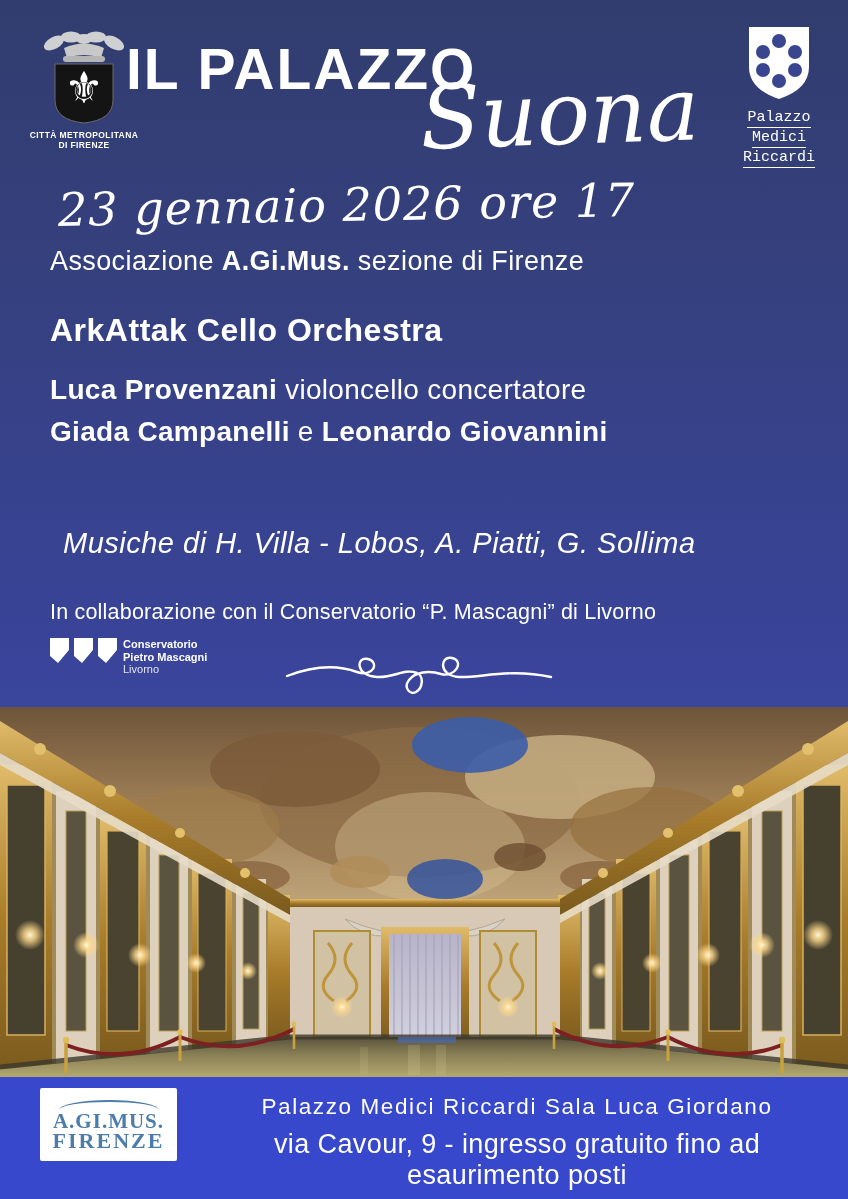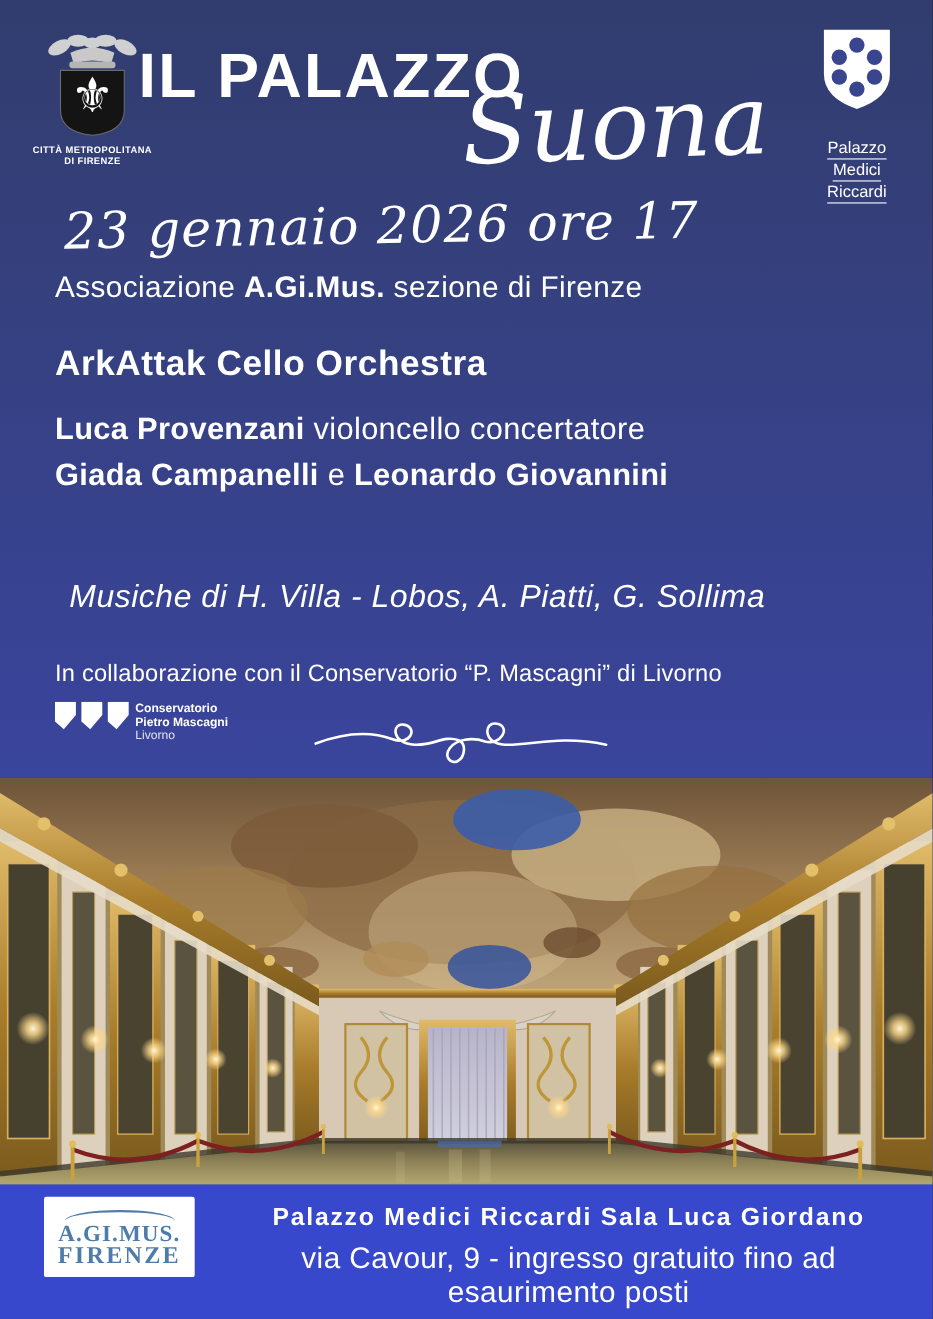--- a/index.html
+++ b/index.html
@@ -17,7 +17,7 @@
   .script{font-family:"DejaVu Serif",serif;font-style:italic;}
   .suona{left:420px;top:62px;font-size:88px;transform:rotate(-2deg);white-space:nowrap;}
   .medici-logo{left:734px;top:26px;width:90px;text-align:center;}
-  .medici-words{font-family:Liberation Sans, sans-serif;font-size:15px;line-height:16px;margin-top:20px;}
+  .medici-words{font-family:Liberation Mono, monospace;font-size:15px;line-height:16px;margin-top:4px;}
   .medici-words span{display:inline-block;border-bottom:1px solid #fff;padding-bottom:1px;margin-top:2px;}
   
   .date-line{left:58px;top:178px;font-size:46px;letter-spacing:1px;transform:rotate(-1deg);white-space:nowrap;}

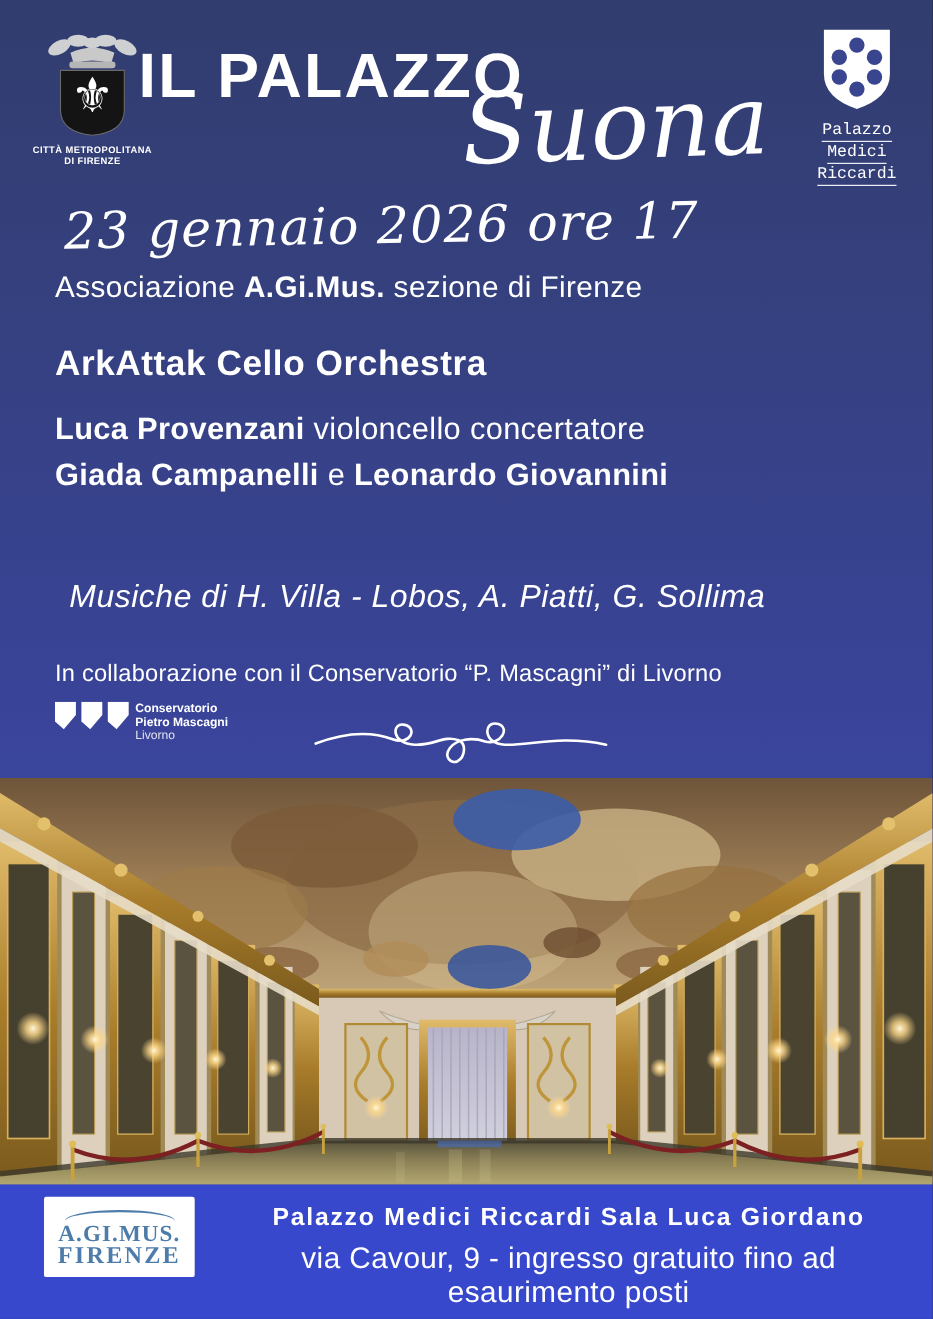--- a/index.html
+++ b/index.html
@@ -42,7 +42,7 @@
   .agimus-l2{font-family:"Liberation Serif",serif;font-weight:bold;font-size:22px;line-height:19px;letter-spacing:2px;}
   .agimus-swoosh{width:100px;height:8px;border-top:2px solid #4d7cab;border-radius:50%/100% 100% 0 0;margin-bottom:1px;}
   .footer-text{position:absolute;left:200px;right:14px;top:17px;text-align:center;}
-  .venue{font-size:22.5px;font-weight:bold;letter-spacing:1.6px;}
+  .venue{font-size:22.5px;font-weight:normal;letter-spacing:1.6px;}
   .address{margin-top:9px;font-size:27px;letter-spacing:.4px;}
 </style>
 </head>

